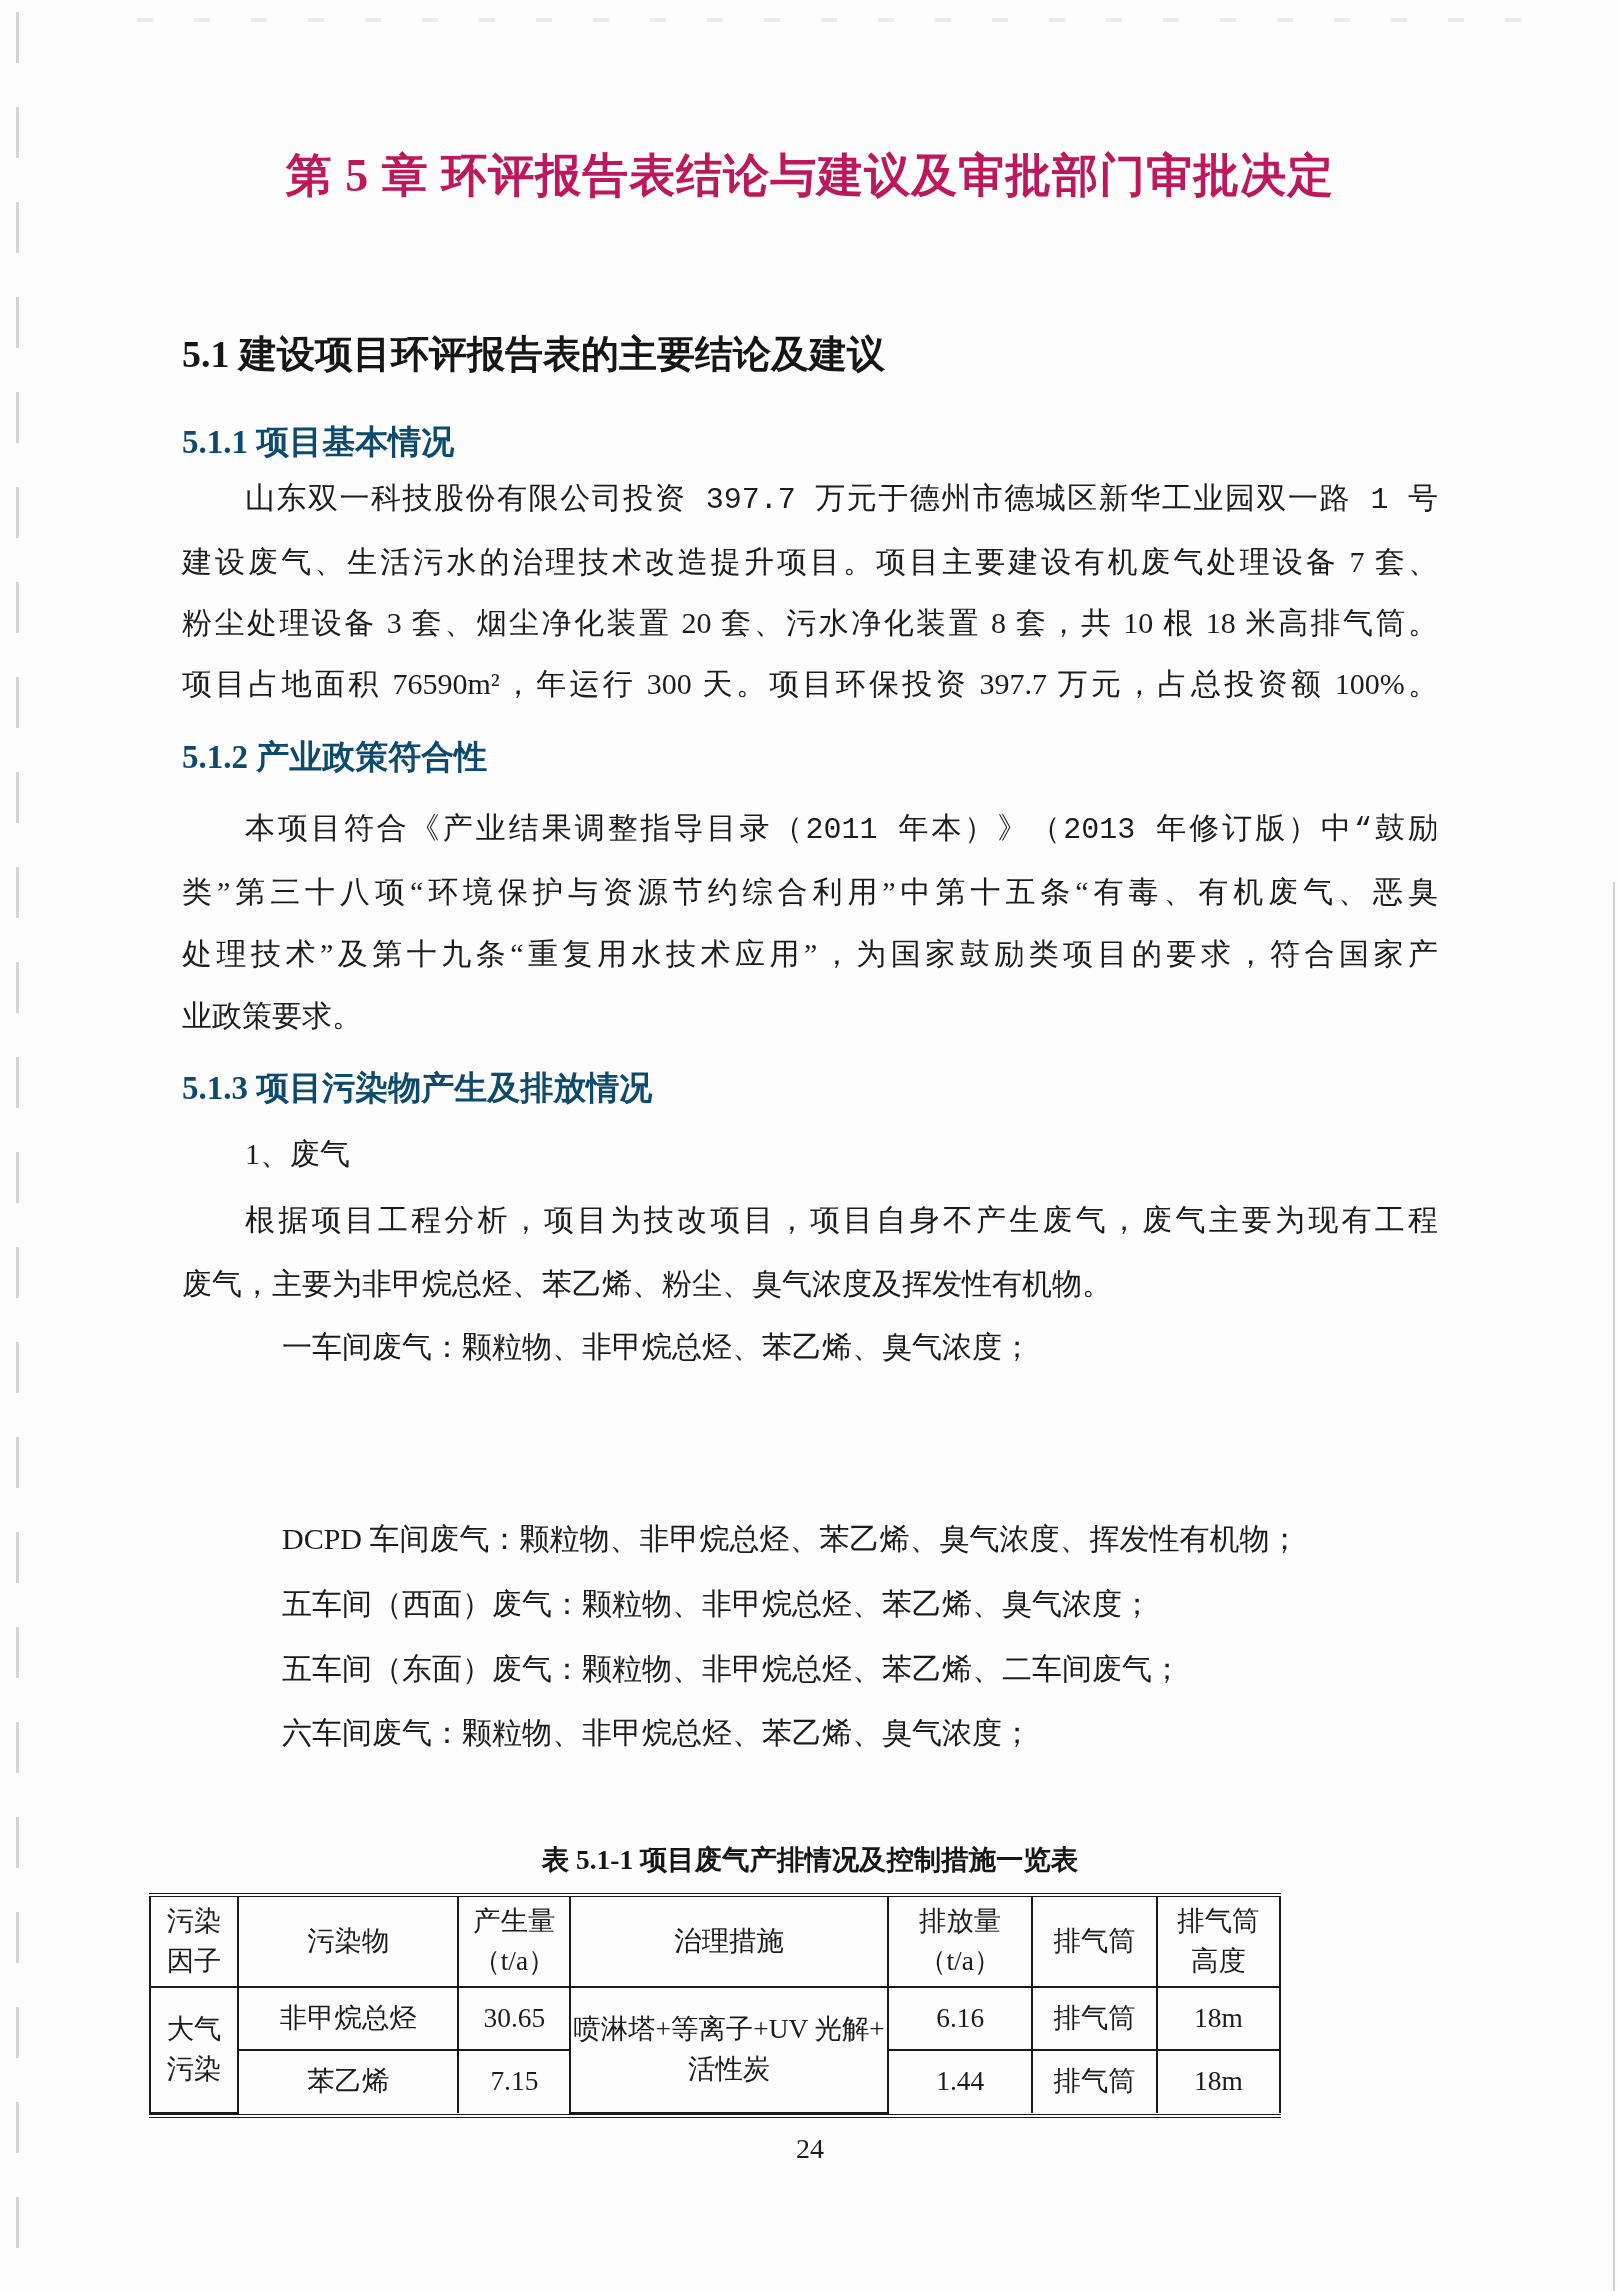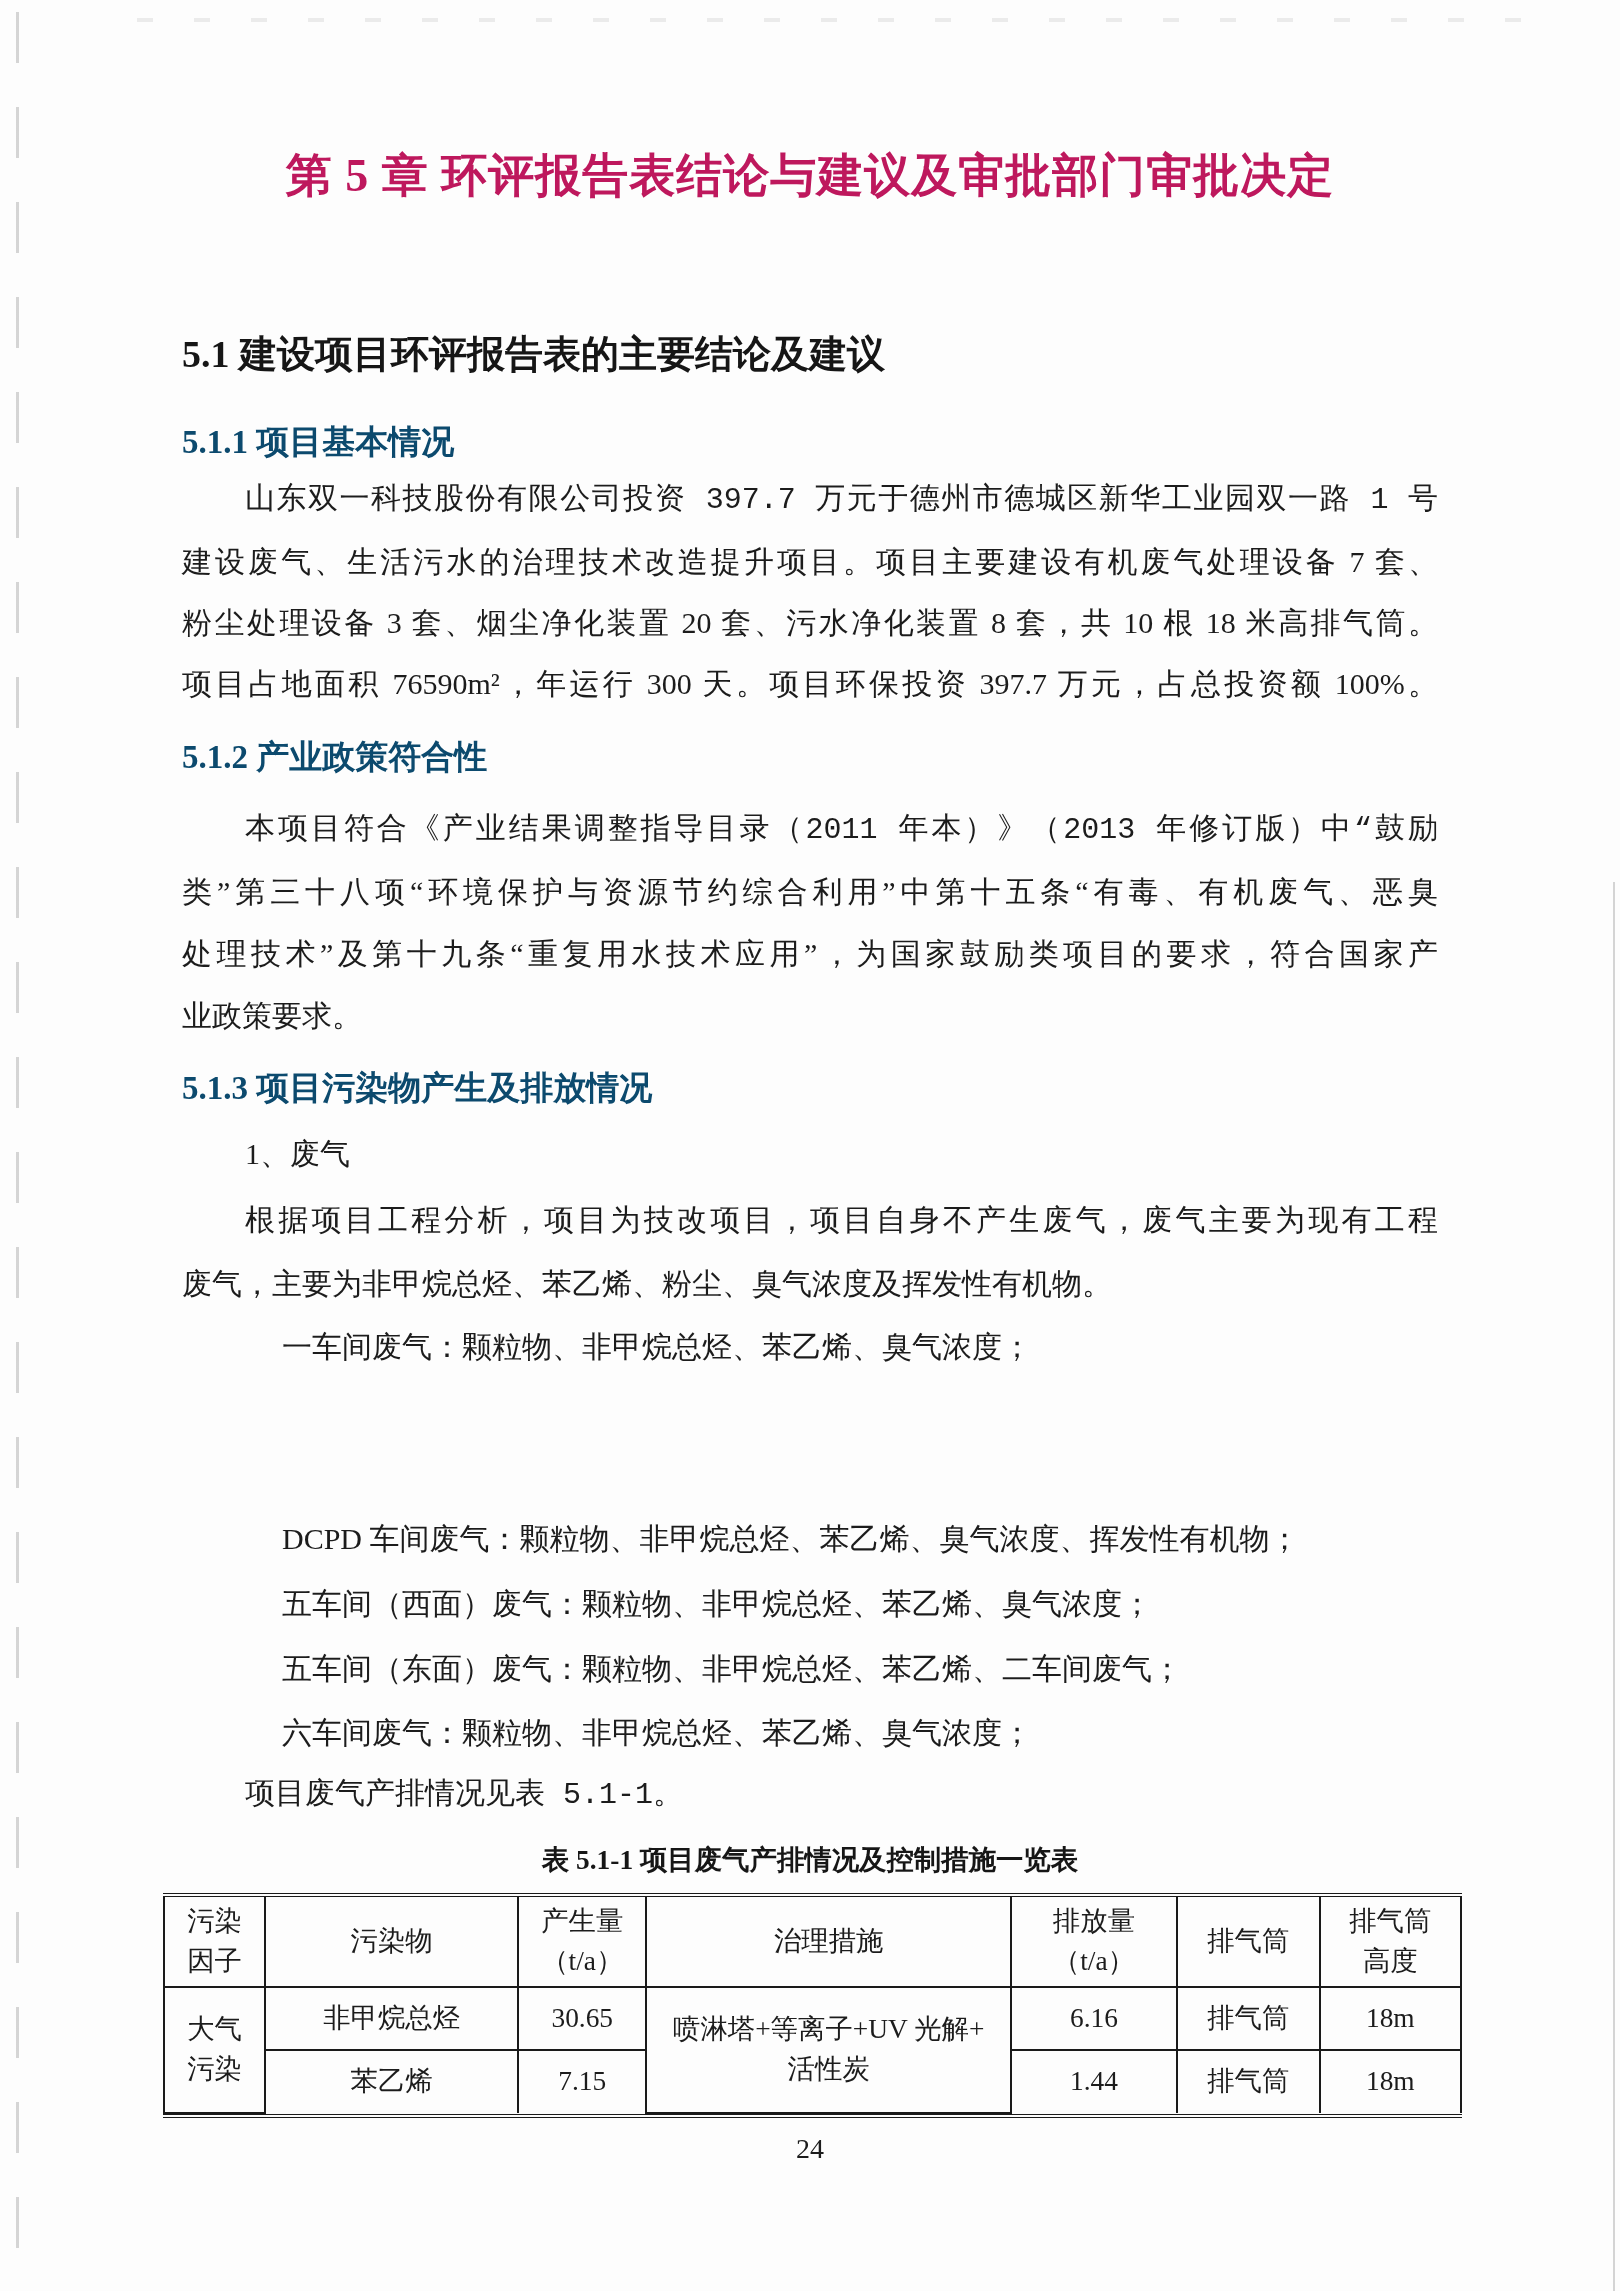--- a/index.html
+++ b/index.html
@@ -116,7 +116,6 @@
   <div class="line ws" style="top:1650px;">五车间（东面）废气：颗粒物、非甲烷总烃、苯乙烯、二车间废气；</div>
   <div class="line ws" style="top:1714px;">六车间废气：颗粒物、非甲烷总烃、苯乙烯、臭气浓度；</div>
 
-  <div class="line short indent" style="top:1777px;">项目废气产排情况见表 5.1-1。</div>
 
   <div class="table-caption">表 5.1-1 项目废气产排情况及控制措施一览表</div>
 

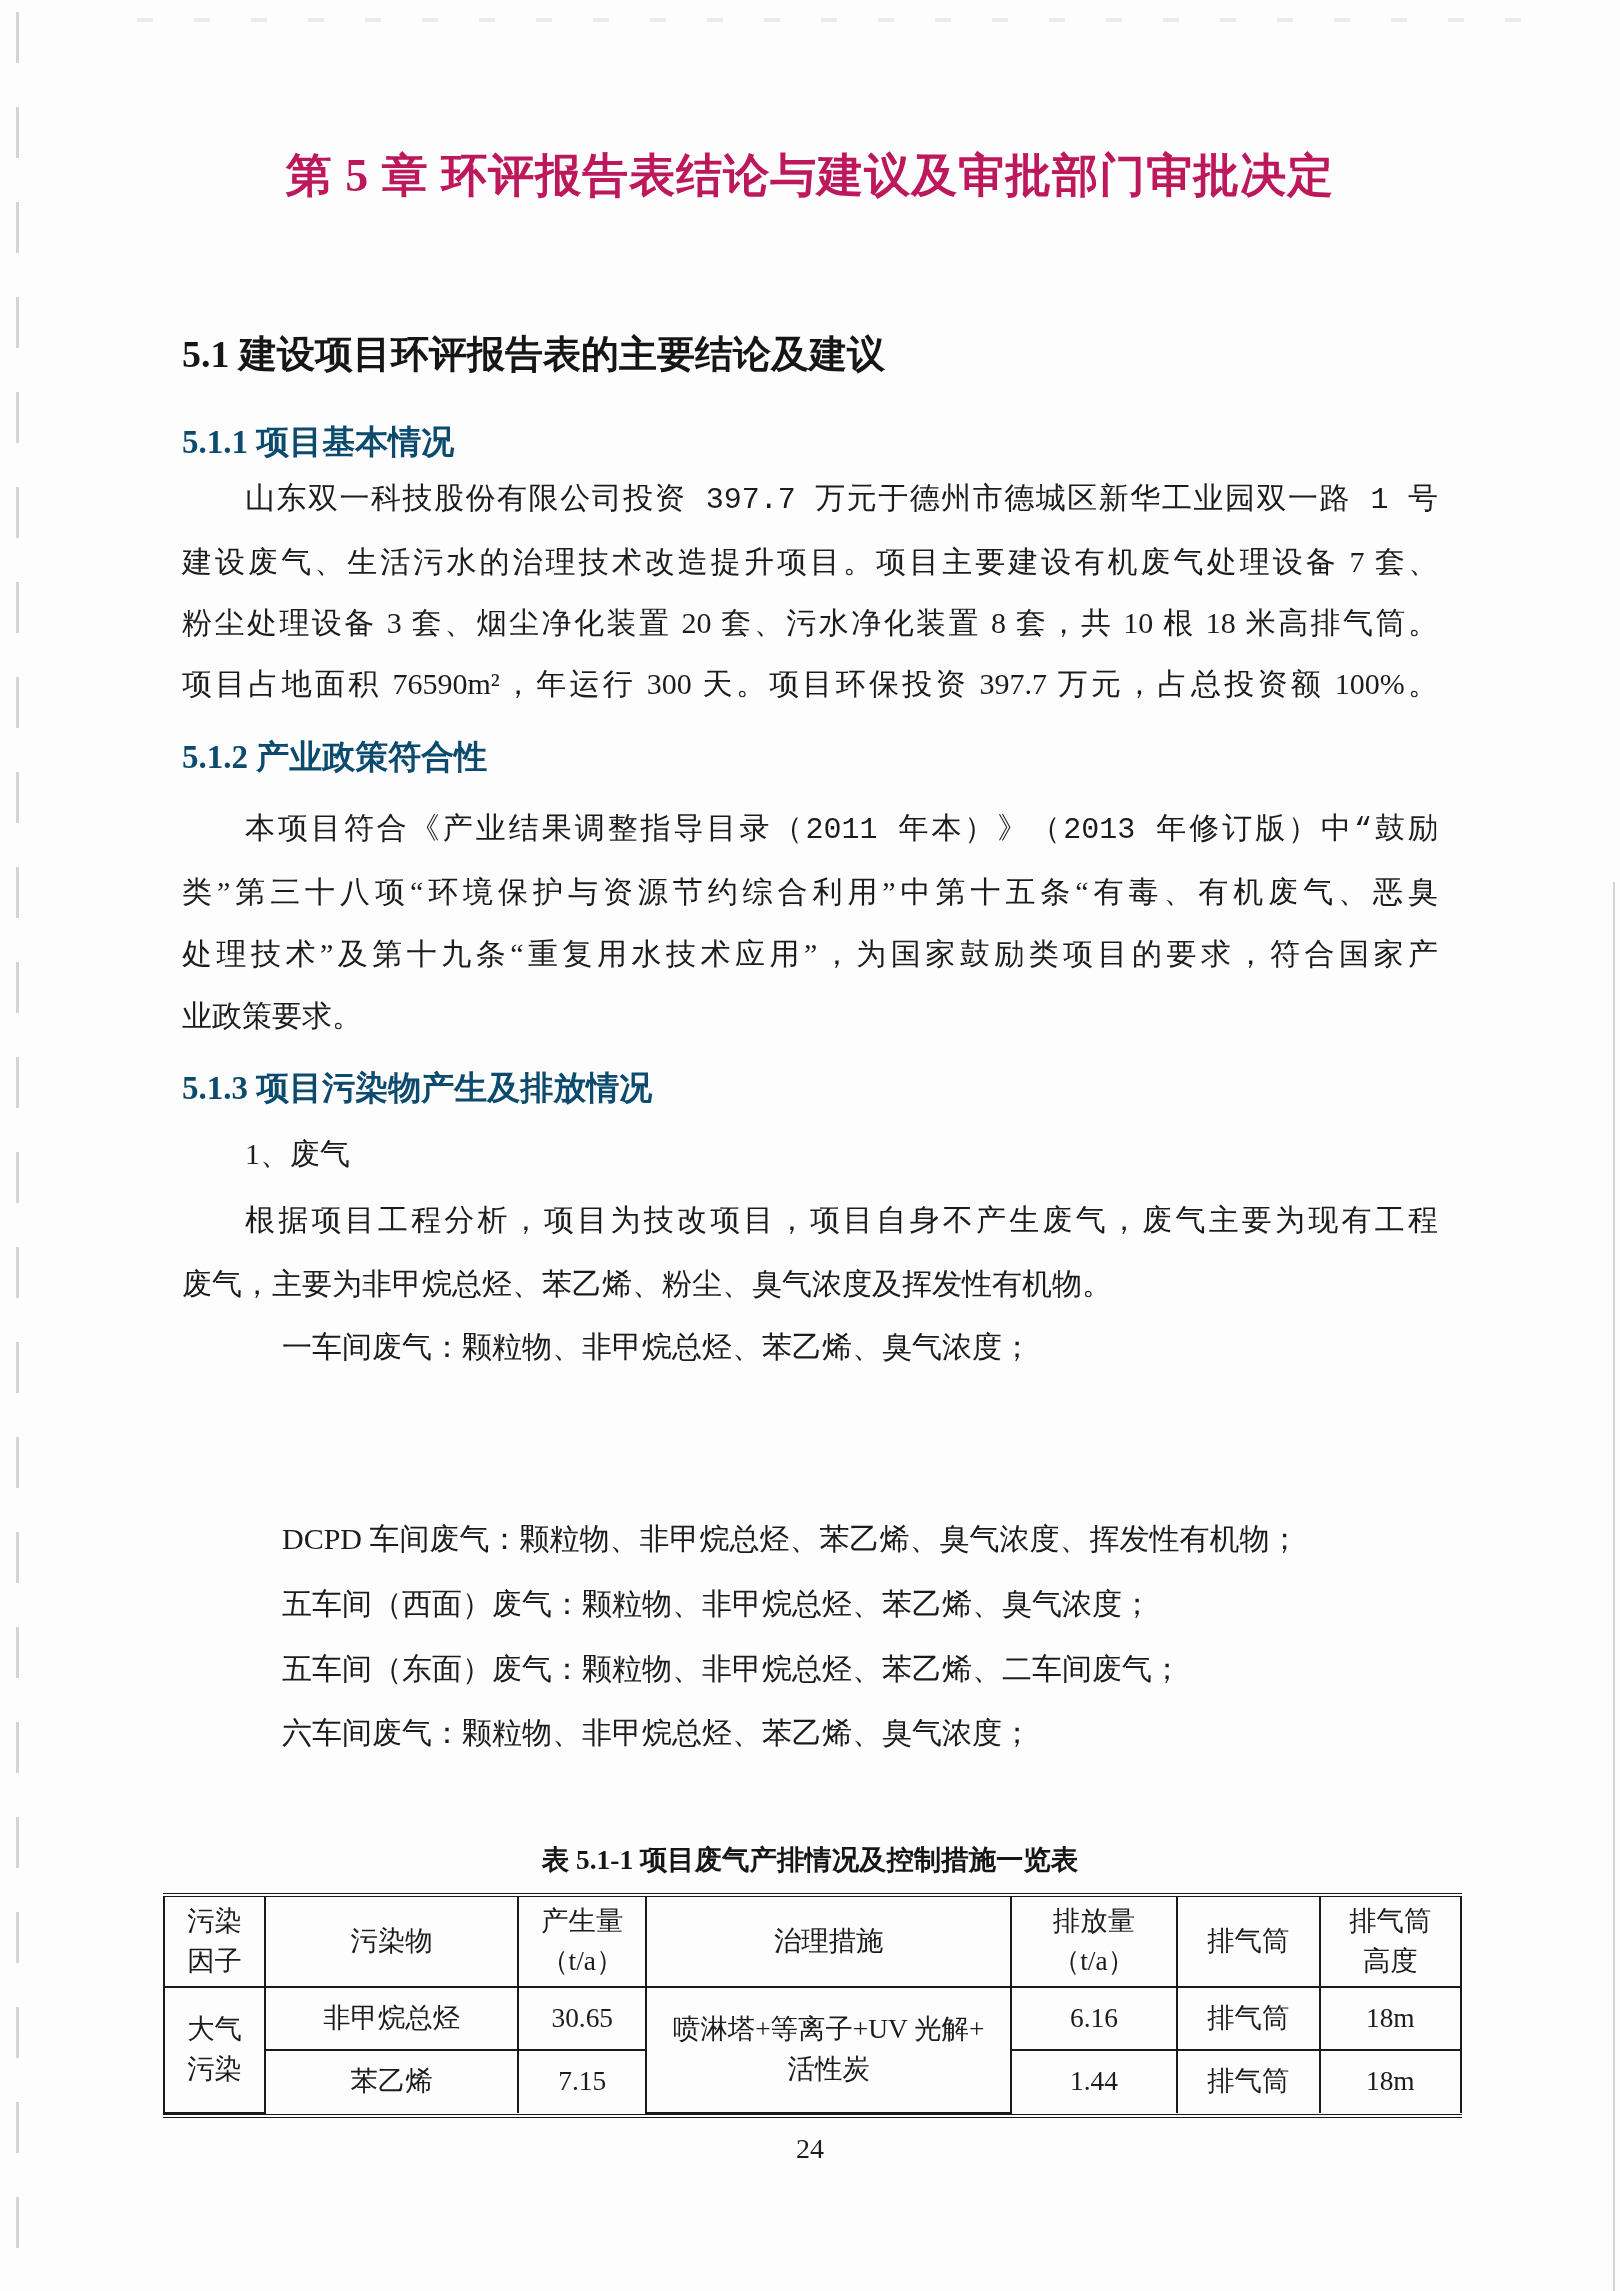--- a/index.html
+++ b/index.html
@@ -58,7 +58,7 @@
     text-align:center; font-size:27.4px; font-weight:bold; color:#161616;
   }
   .table-wrap {
-    position:absolute; left:163px; top:1893px; width:1299px;
+    position:absolute; left:149px; top:1893px; width:1132px;
     border-top:4.9px double #1a1a1a;
     border-bottom:4.9px double #1a1a1a;
   }

